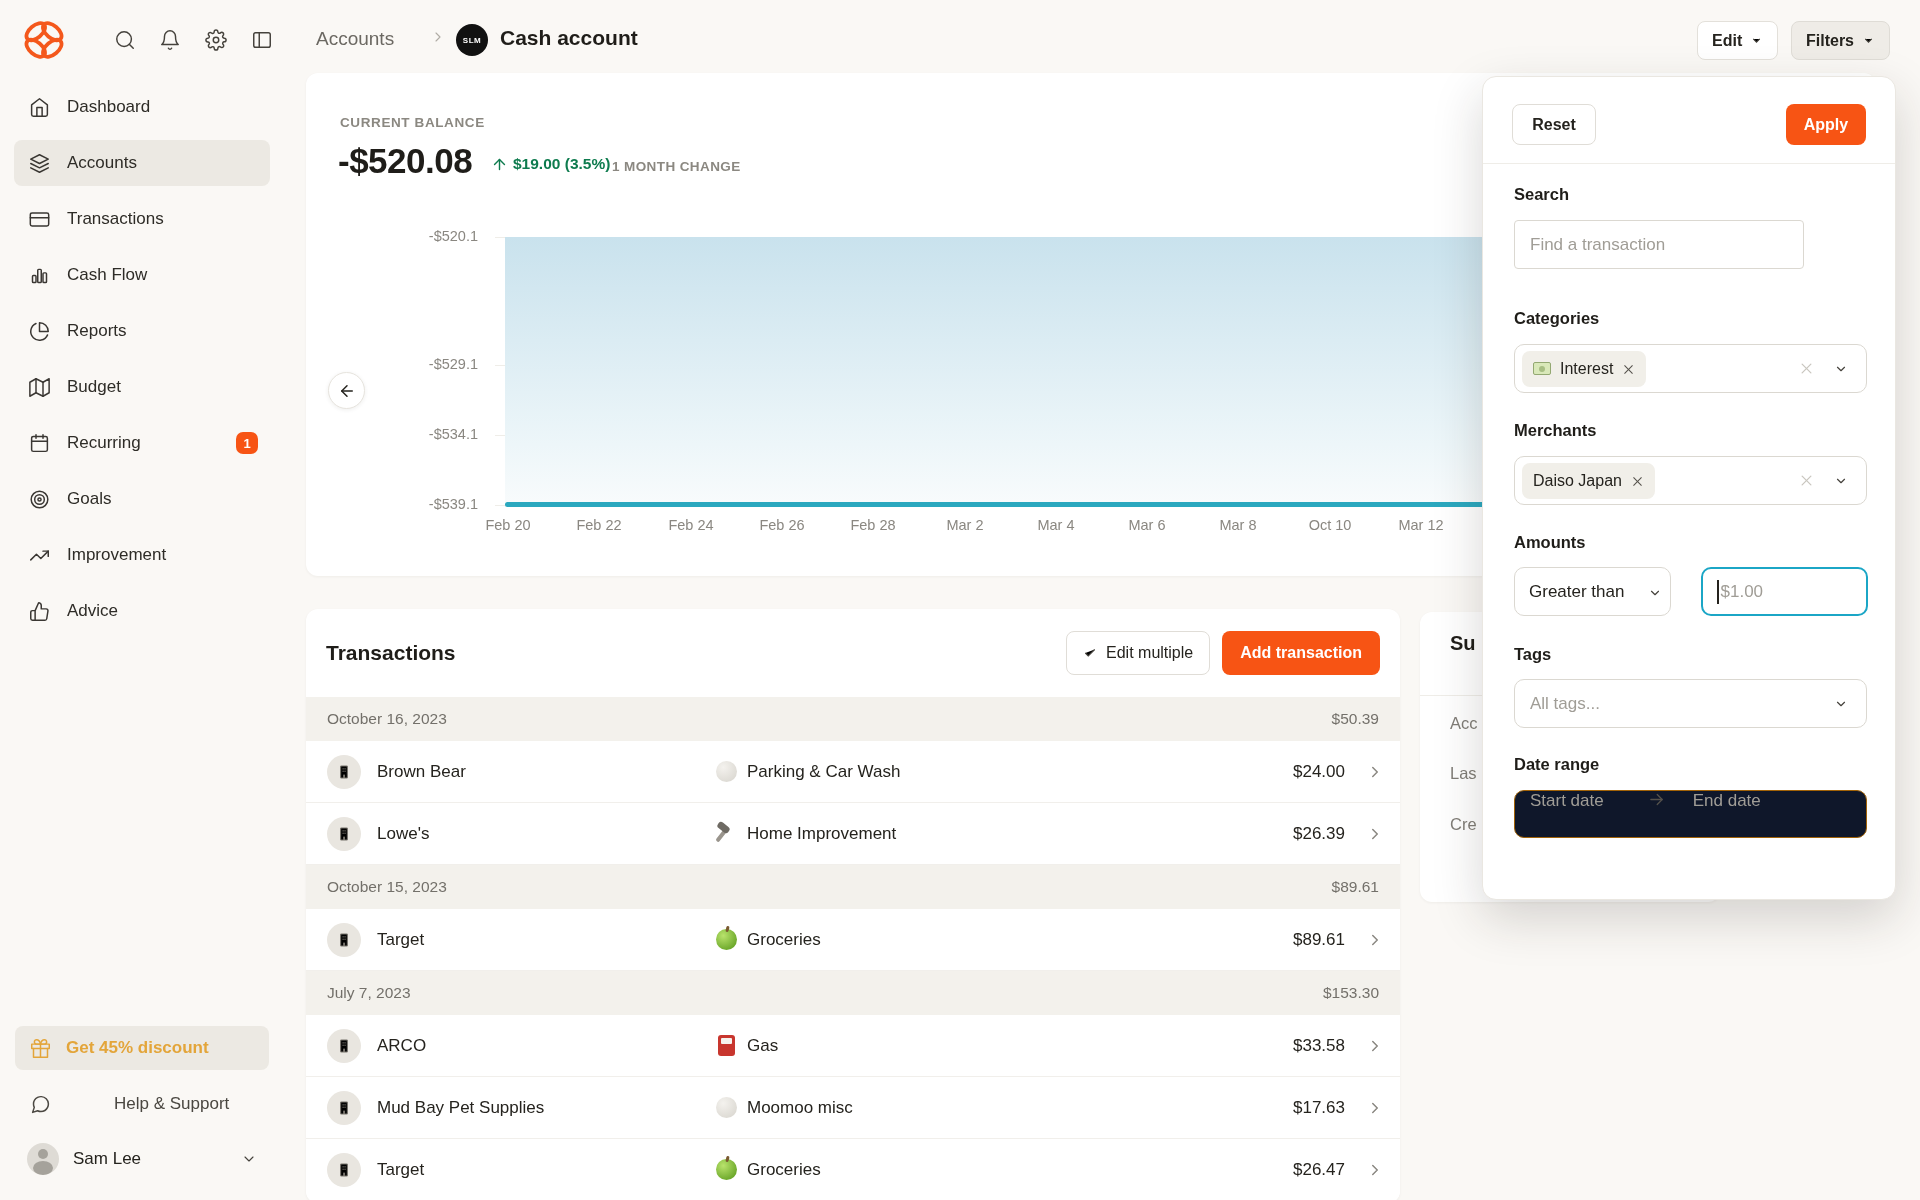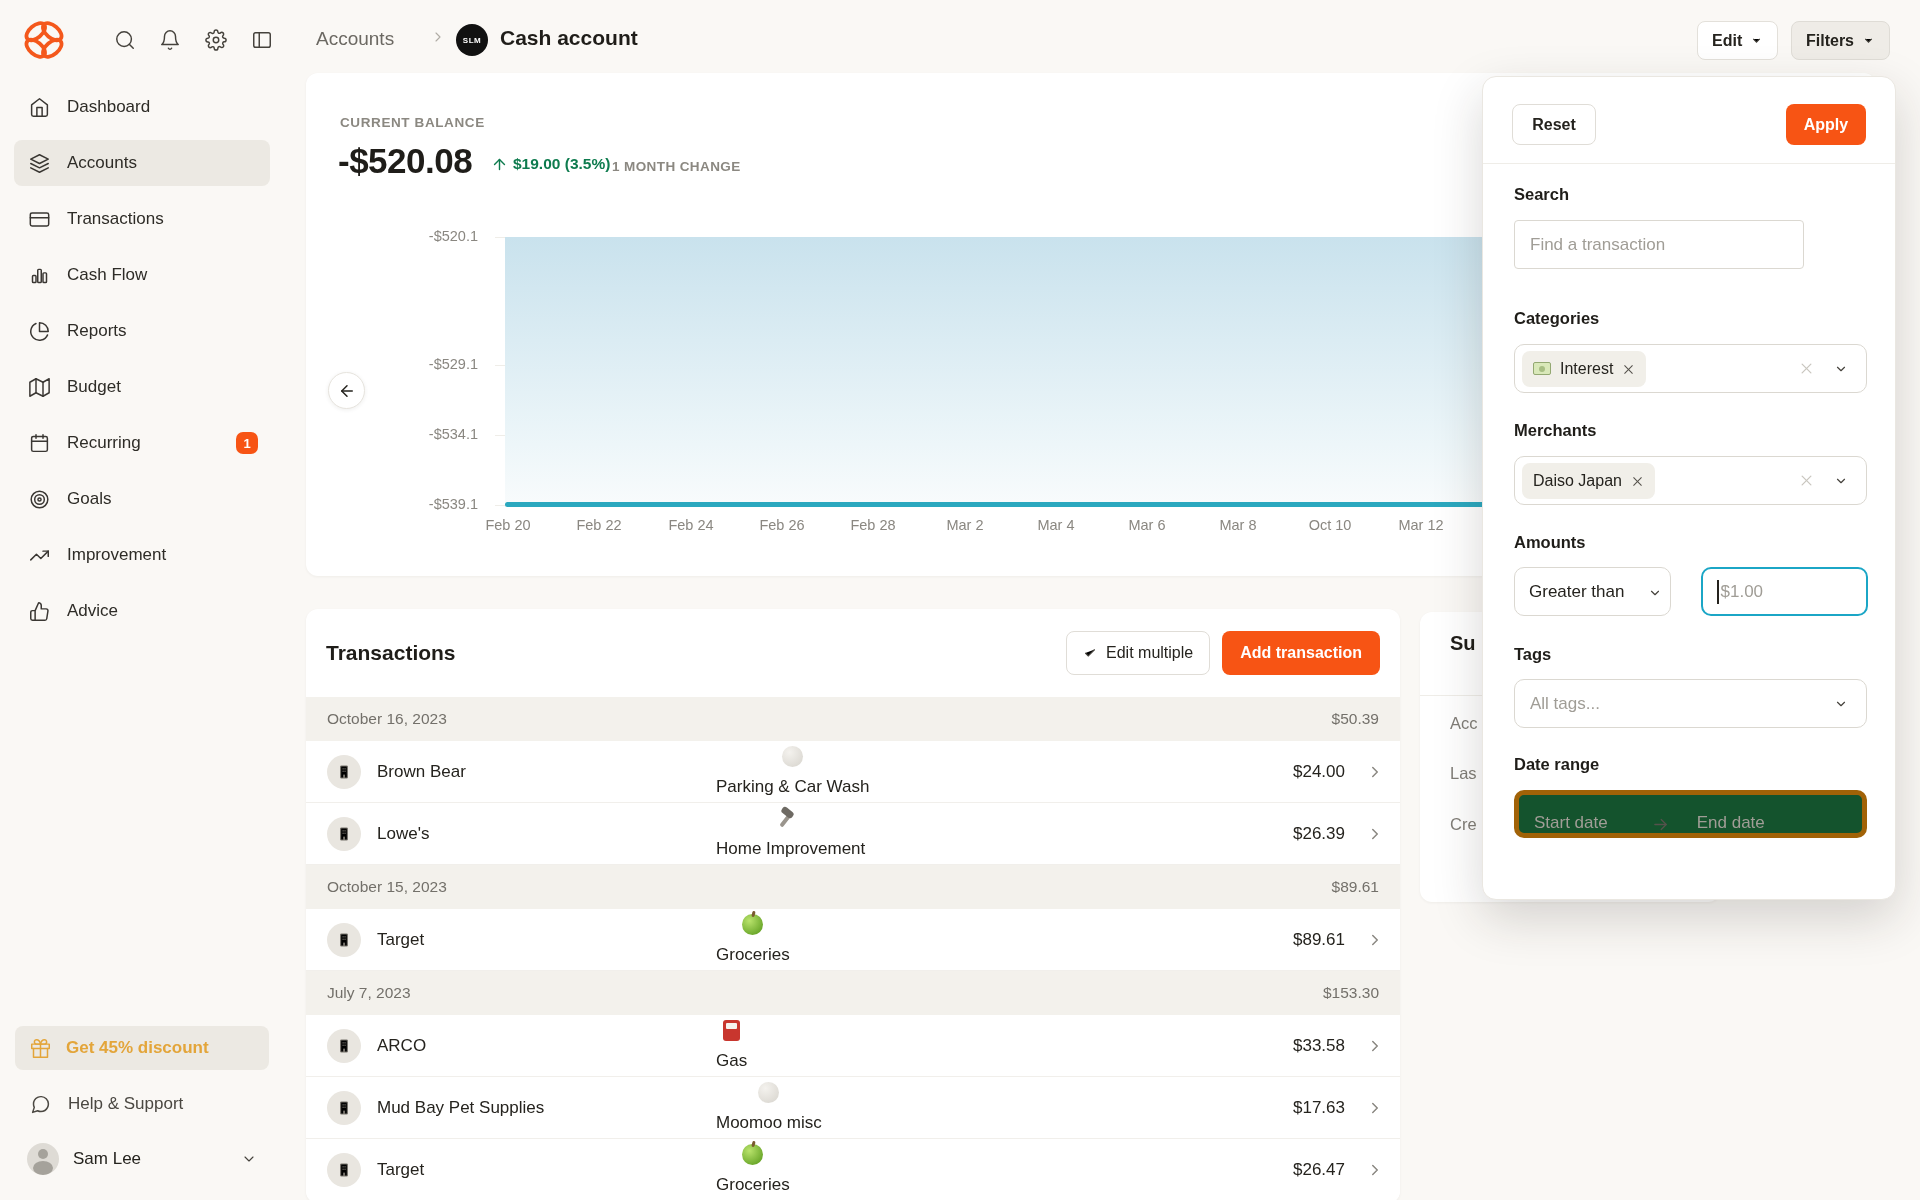--- a/index.html
+++ b/index.html
@@ -89,7 +89,7 @@
   .m-ic { width:34px; height:34px; border-radius:50%; background:#E9E6E0; display:flex; align-items:center; justify-content:center; flex:none; }
   .m-ic svg { width:18px; height:18px; stroke:#76726B; stroke-width:1.4; }
   .m-name { margin-left:16px; font-size:17px; color:#25231E; }
-  .cat { position:absolute; left:410px; display:flex; align-items:center; gap:10px;flex-direction:column; }
+  .cat { position:absolute; left:410px; display:flex; align-items:center; gap:10px; }
   .cat-name { font-size:17px; color:#25231E; }
   .amt-cell { position:absolute; right:55px; font-size:17px; color:#25231E; }
   .row-chev { position:absolute; right:16px; width:18px; height:18px; }

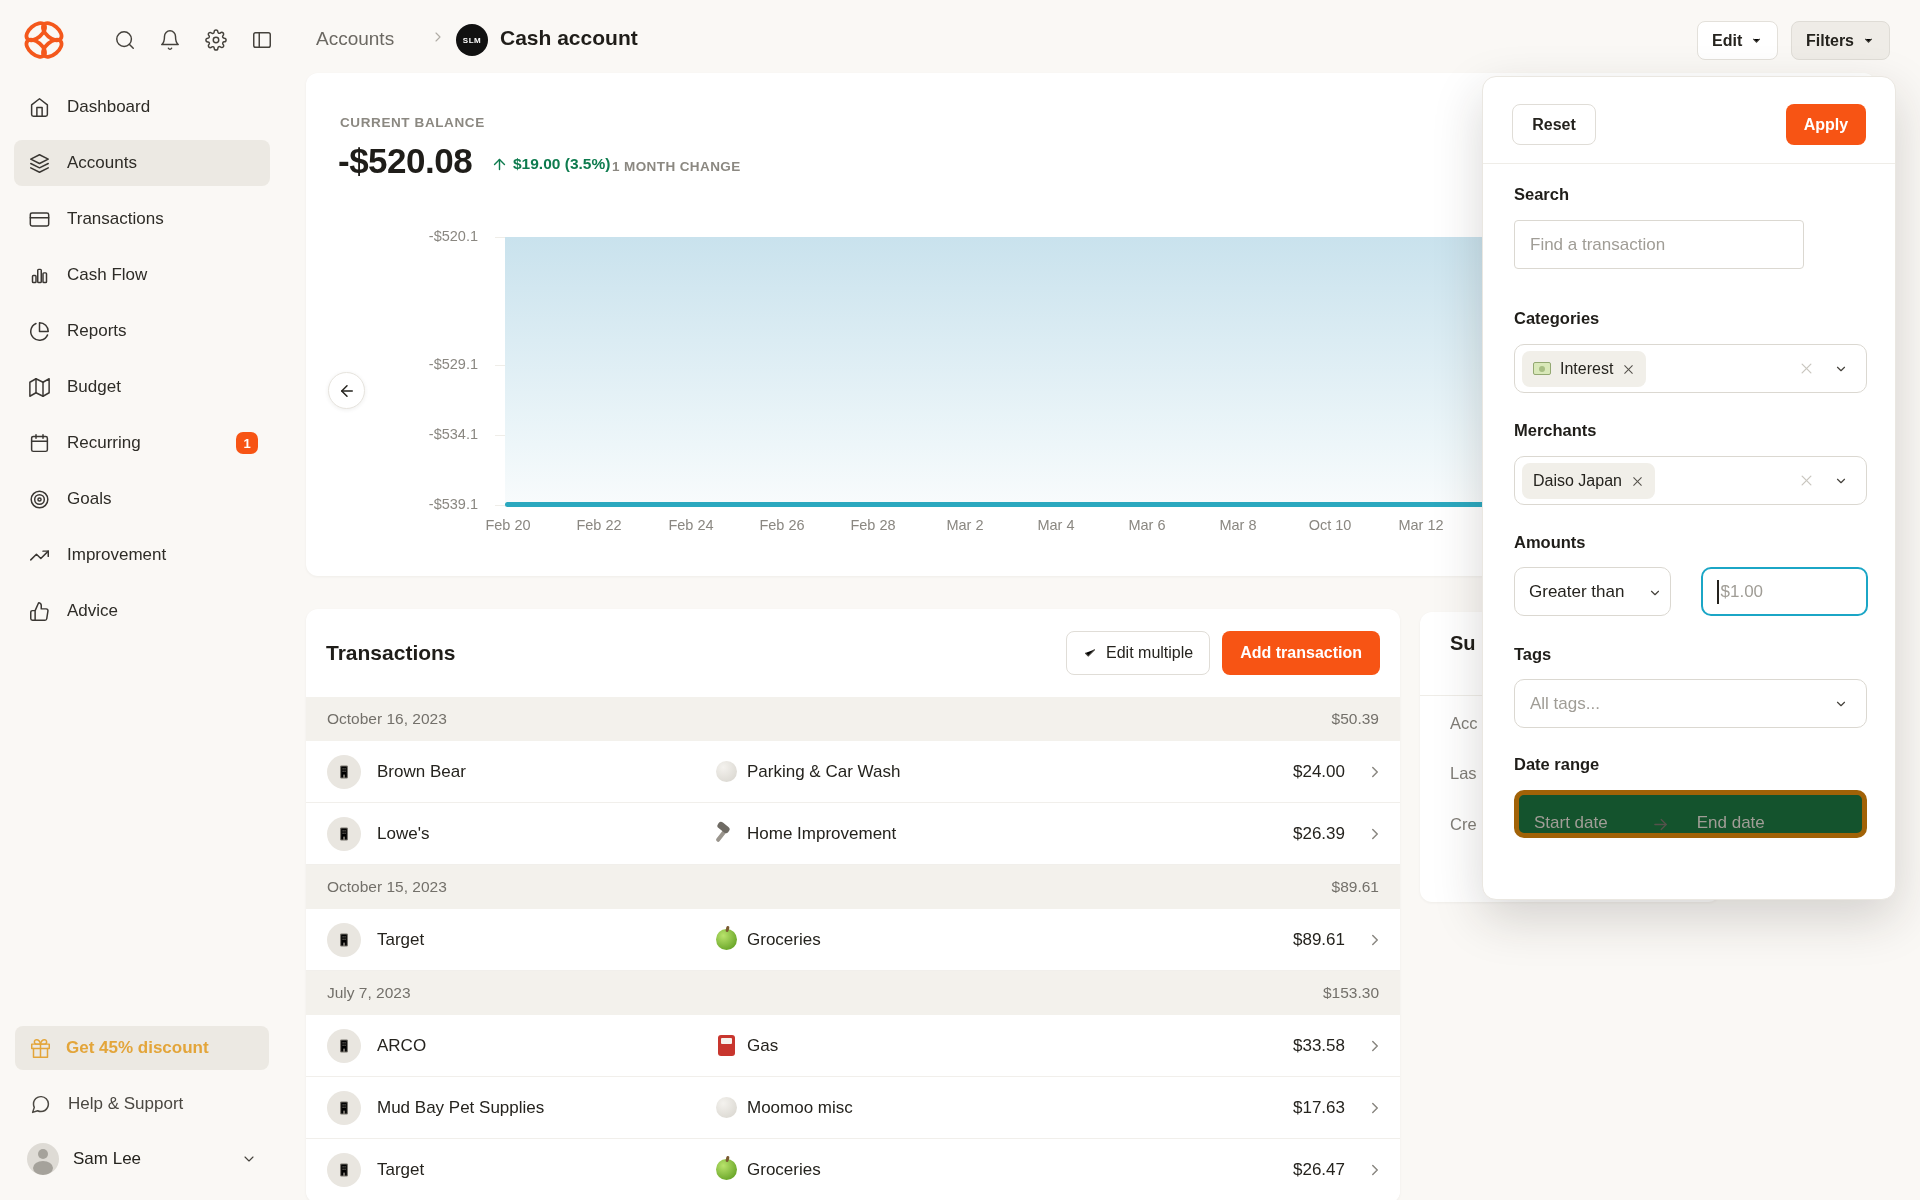--- a/index.html
+++ b/index.html
@@ -149,8 +149,8 @@
     display:flex; align-items:center; padding:0 14px; cursor:text; }
   .caret { width:1.5px; height:24px; background:#25231E; margin-right:2px; }
   .amt-in .ph { font-size:17px; color:#A09D96; }
-  .daterange { position:absolute; left:31px; width:353px; height:48px; border:5px solid #a16207; border-radius:10px; background:#14532d;
-    display:flex; align-items:flex-end; padding:0 15px; cursor:pointer; }
+  .daterange { position:absolute; left:31px; width:353px; height:48px; border:1px solid #a16207; border-radius:10px; background:#0f172a;
+    display:flex; align-items:flex-start; padding:0 15px; cursor:pointer; }
   .daterange .ph { font-size:17px; color:#A09D96; }
   .daterange .arr { width:17px; height:17px; margin:0 28px 0 44px; }
   .daterange .arr svg { width:17px; height:17px; stroke:#55524C; stroke-width:1.8; }

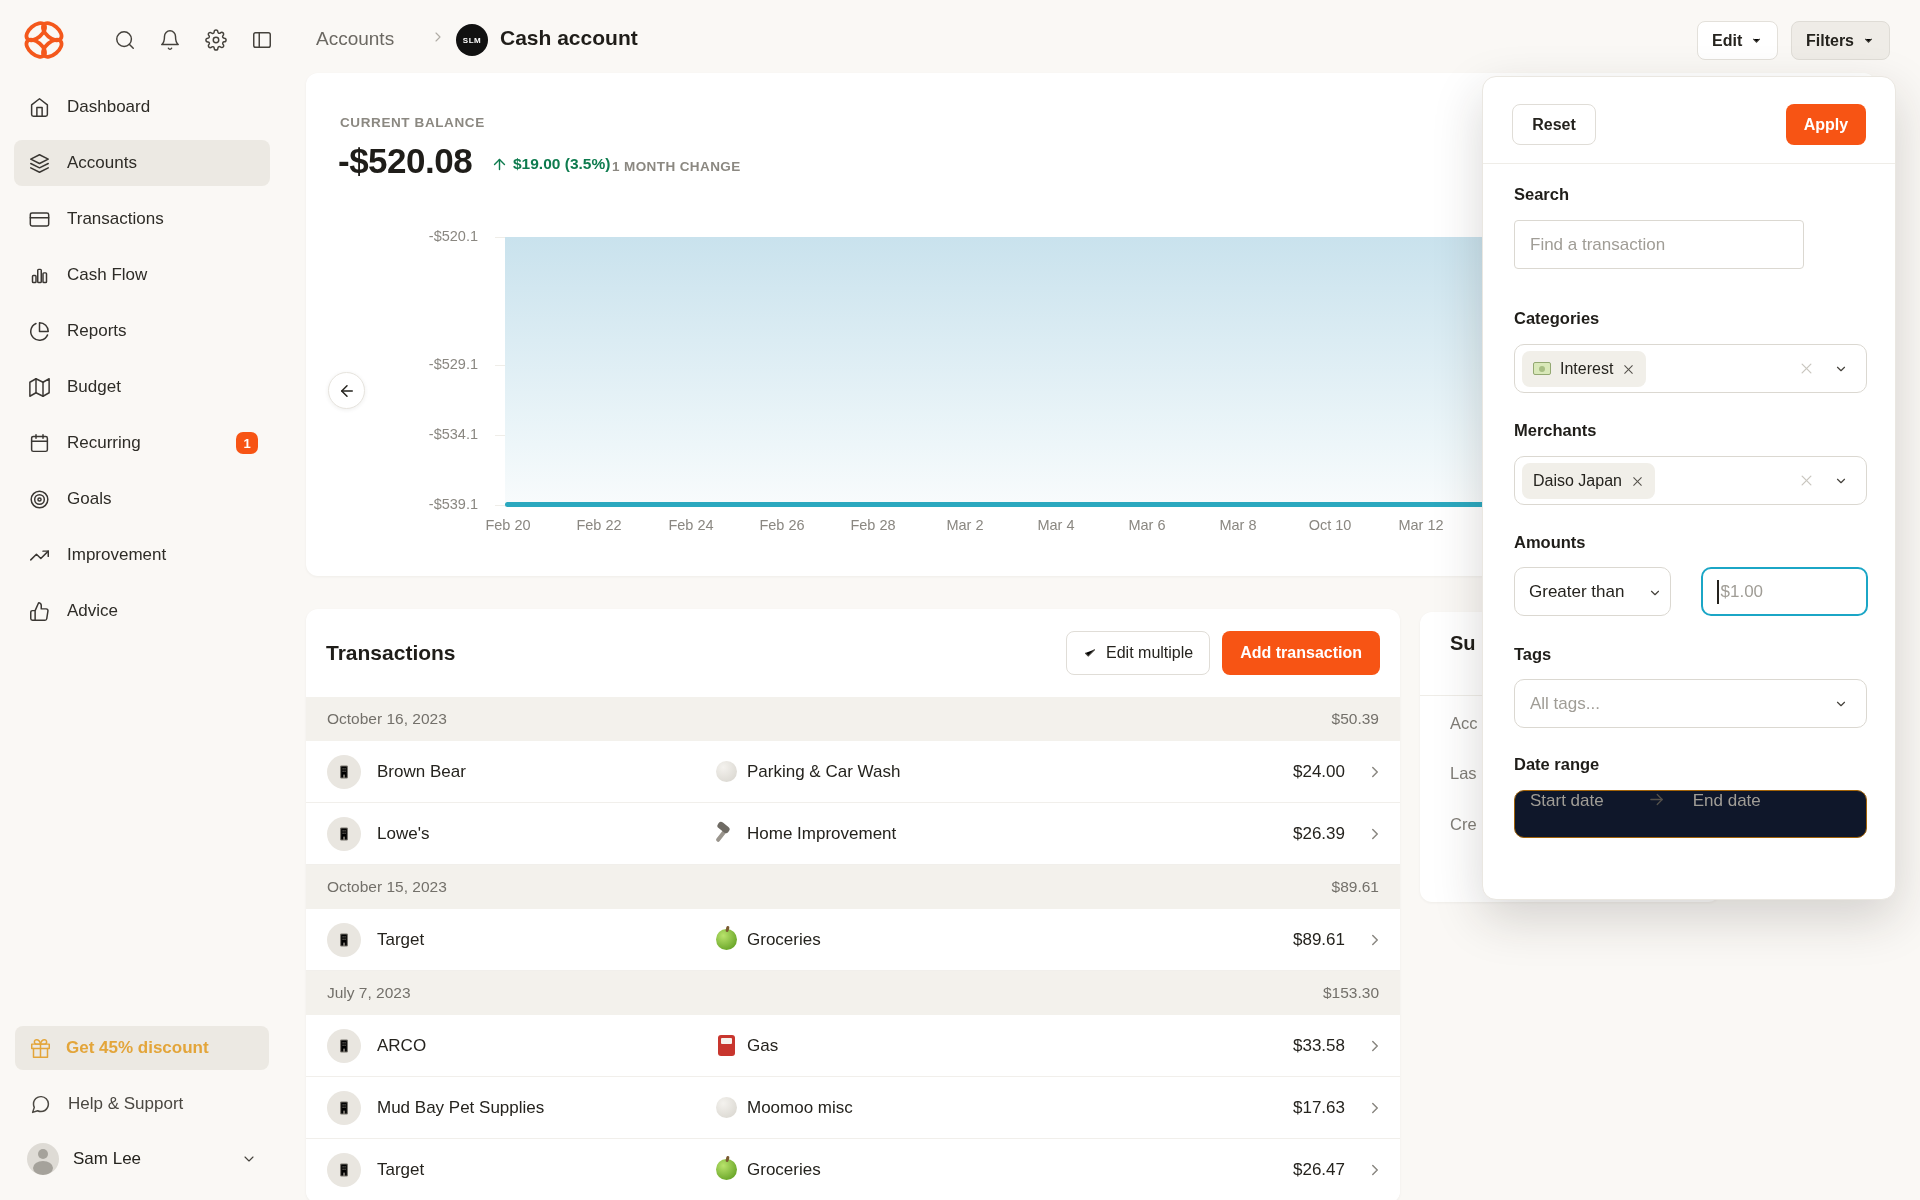--- a/index.html
+++ b/index.html
@@ -44,7 +44,7 @@
   .promo span { font-size:17px; font-weight:bold; color:#E3A53A; }
   .help { position:absolute; top:1082px; left:15px; width:254px; height:44px; display:flex; align-items:center; gap:17px; padding:0 15px; cursor:pointer; }
   .help svg { width:21px; height:21px; stroke:#4A4741; }
-  .help span { font-size:17px; color:#4A4741; }
+  .help span { font-size:17px; color:#4A4741;margin-left:46px; }
   .user { position:absolute; top:1136px; left:15px; width:254px; height:46px; display:flex; align-items:center; gap:14px; padding:0 12px; cursor:pointer; }
   .user-avatar { width:32px; height:32px; border-radius:50%; background:#DEDBD5; position:relative; overflow:hidden; flex:none; }
   .user-avatar::before { content:""; position:absolute; left:11px; top:6px; width:10px; height:10px; border-radius:50%; background:#A5A29B; }

